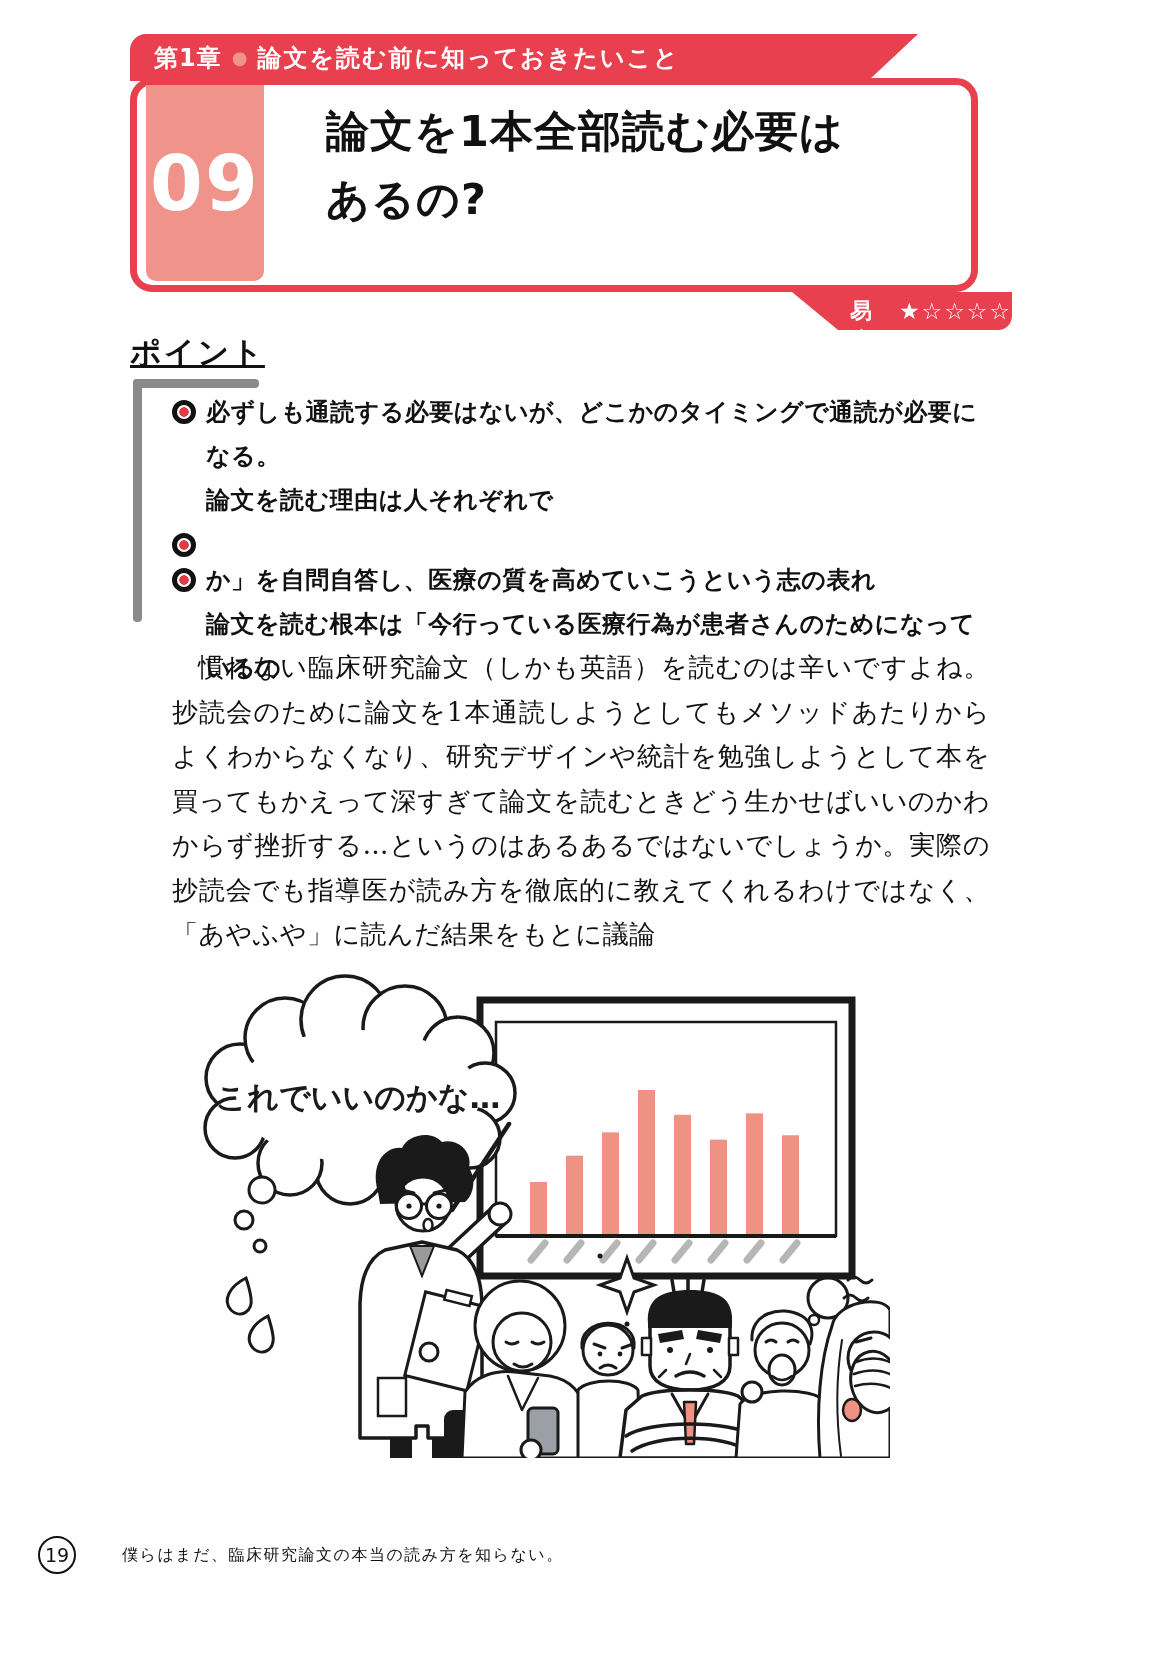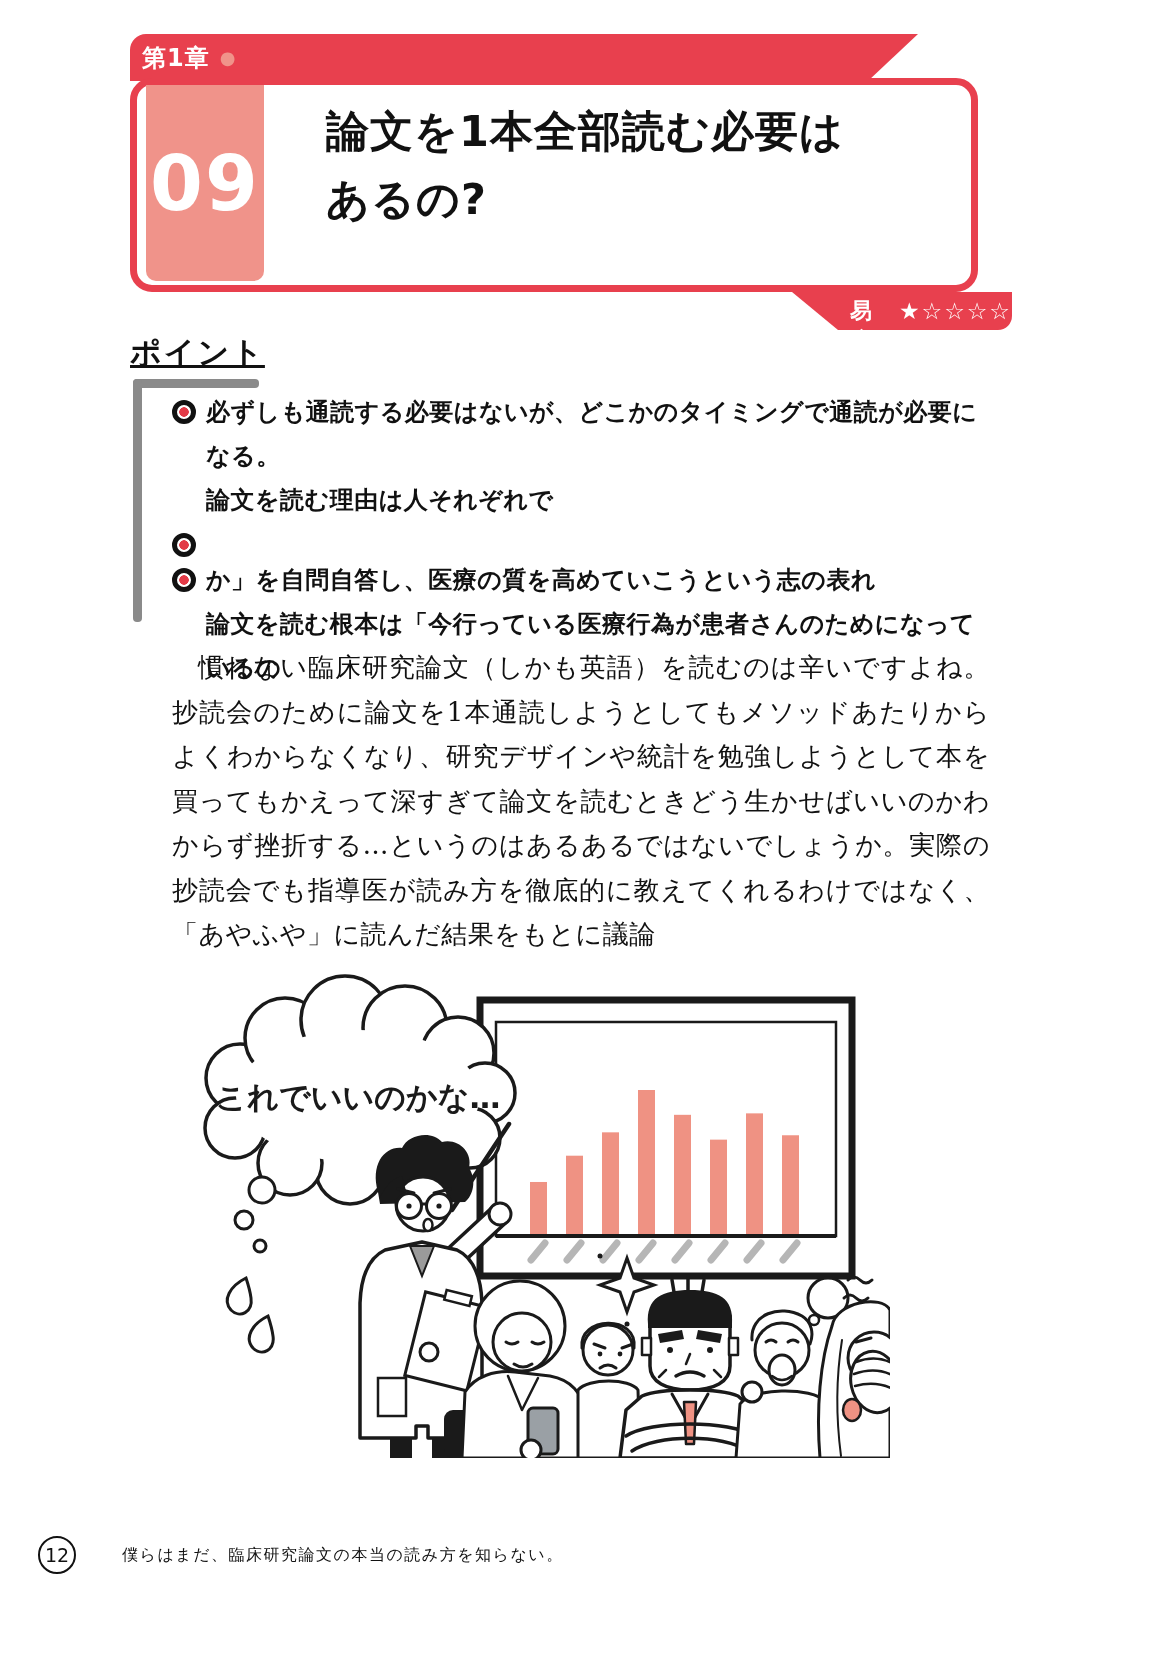--- a/index.html
+++ b/index.html
@@ -10,7 +10,7 @@
   .chapter-banner{position:absolute;left:130px;top:34px;width:788px;height:47px;
     background:var(--red);border-radius:16px 0 0 0;
     clip-path:polygon(0 0,100% 0,calc(100% - 50px) 100%,0 100%);
-    display:flex;align-items:center;gap:10px;padding-left:12px;box-sizing:border-box;}
+    display:flex;align-items:center;gap:10px;padding-left:24px;box-sizing:border-box;}
   .chapter-banner .chap{color:#fff;font-size:24px;font-weight:bold;letter-spacing:1px;}
   .chapter-banner .dot{color:var(--salmon);font-size:18px;line-height:1;}
   .chapter-banner .chap-title{color:#fff;font-size:24px;font-weight:bold;letter-spacing:2px;}

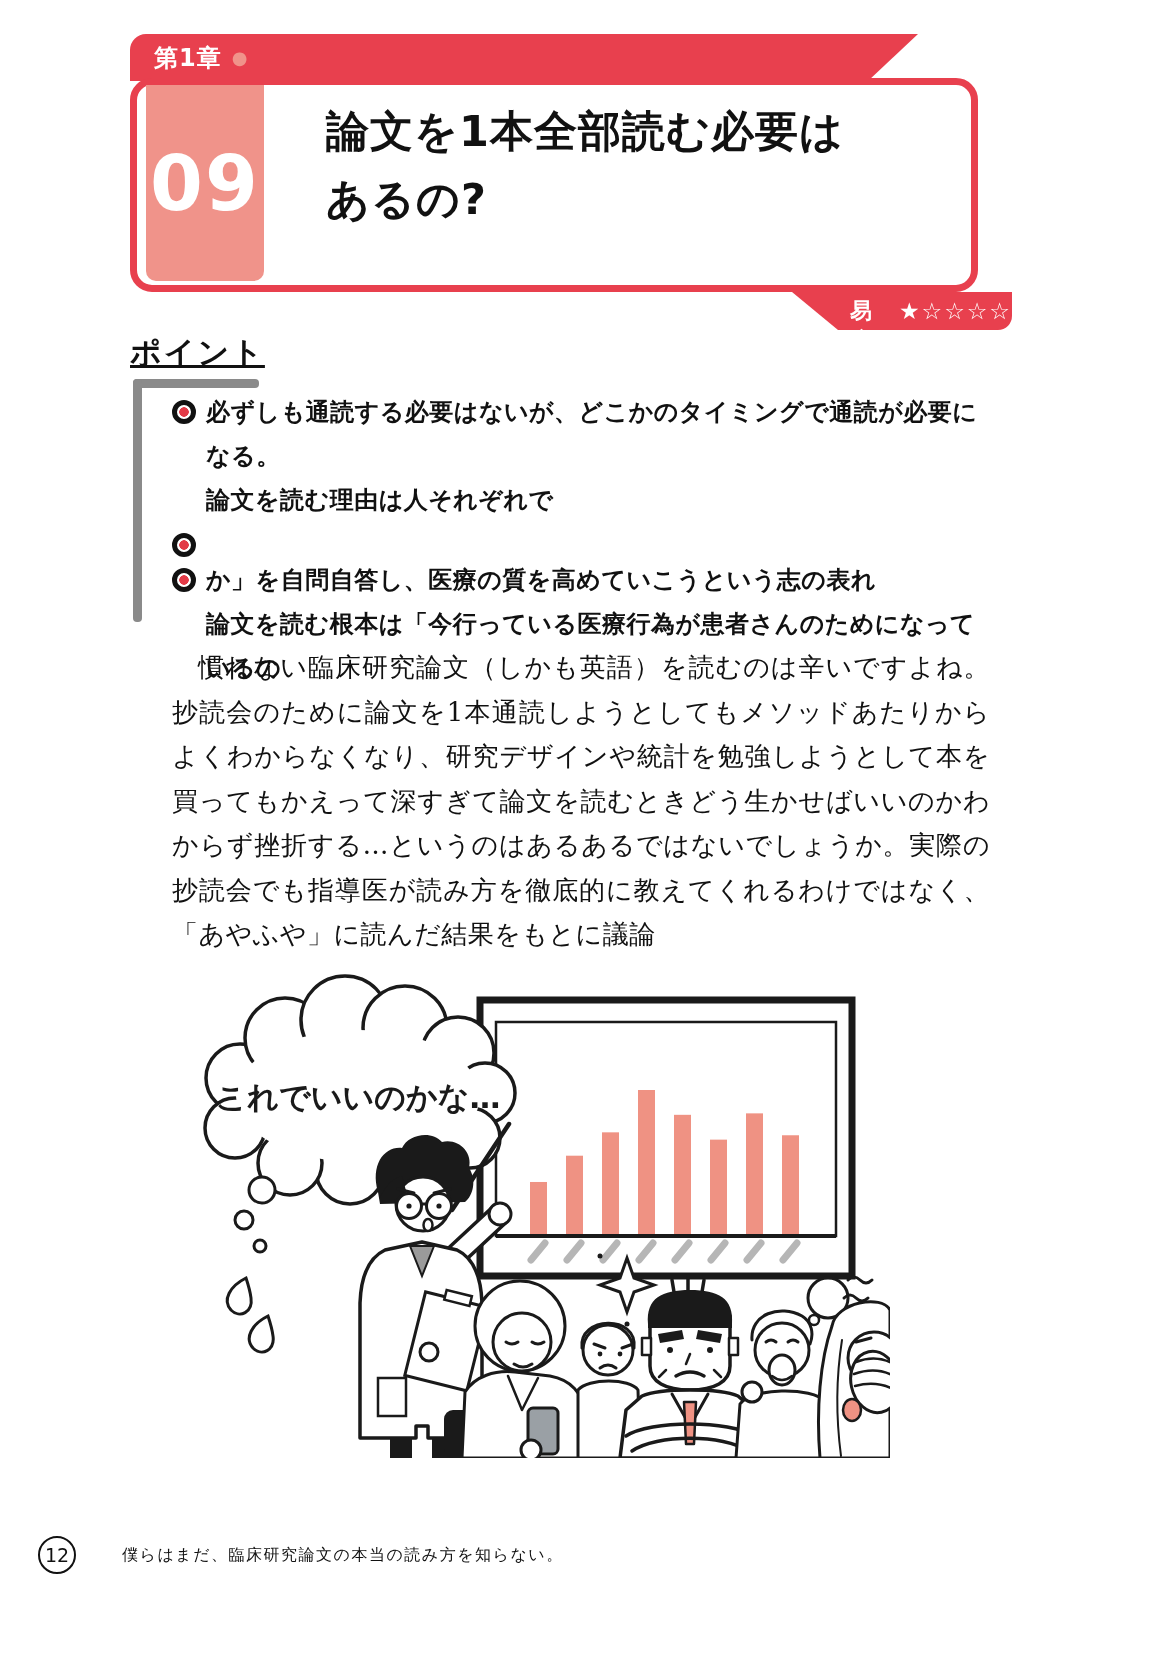--- a/index.html
+++ b/index.html
@@ -62,6 +62,7 @@
   <div class="chapter-banner">
     <span class="chap">第1章</span>
     <span class="dot">●</span>
+    <span class="chap-title">論文を読む前に知っておきたいこと</span>
   </div>
 
   <div class="head-box"></div>

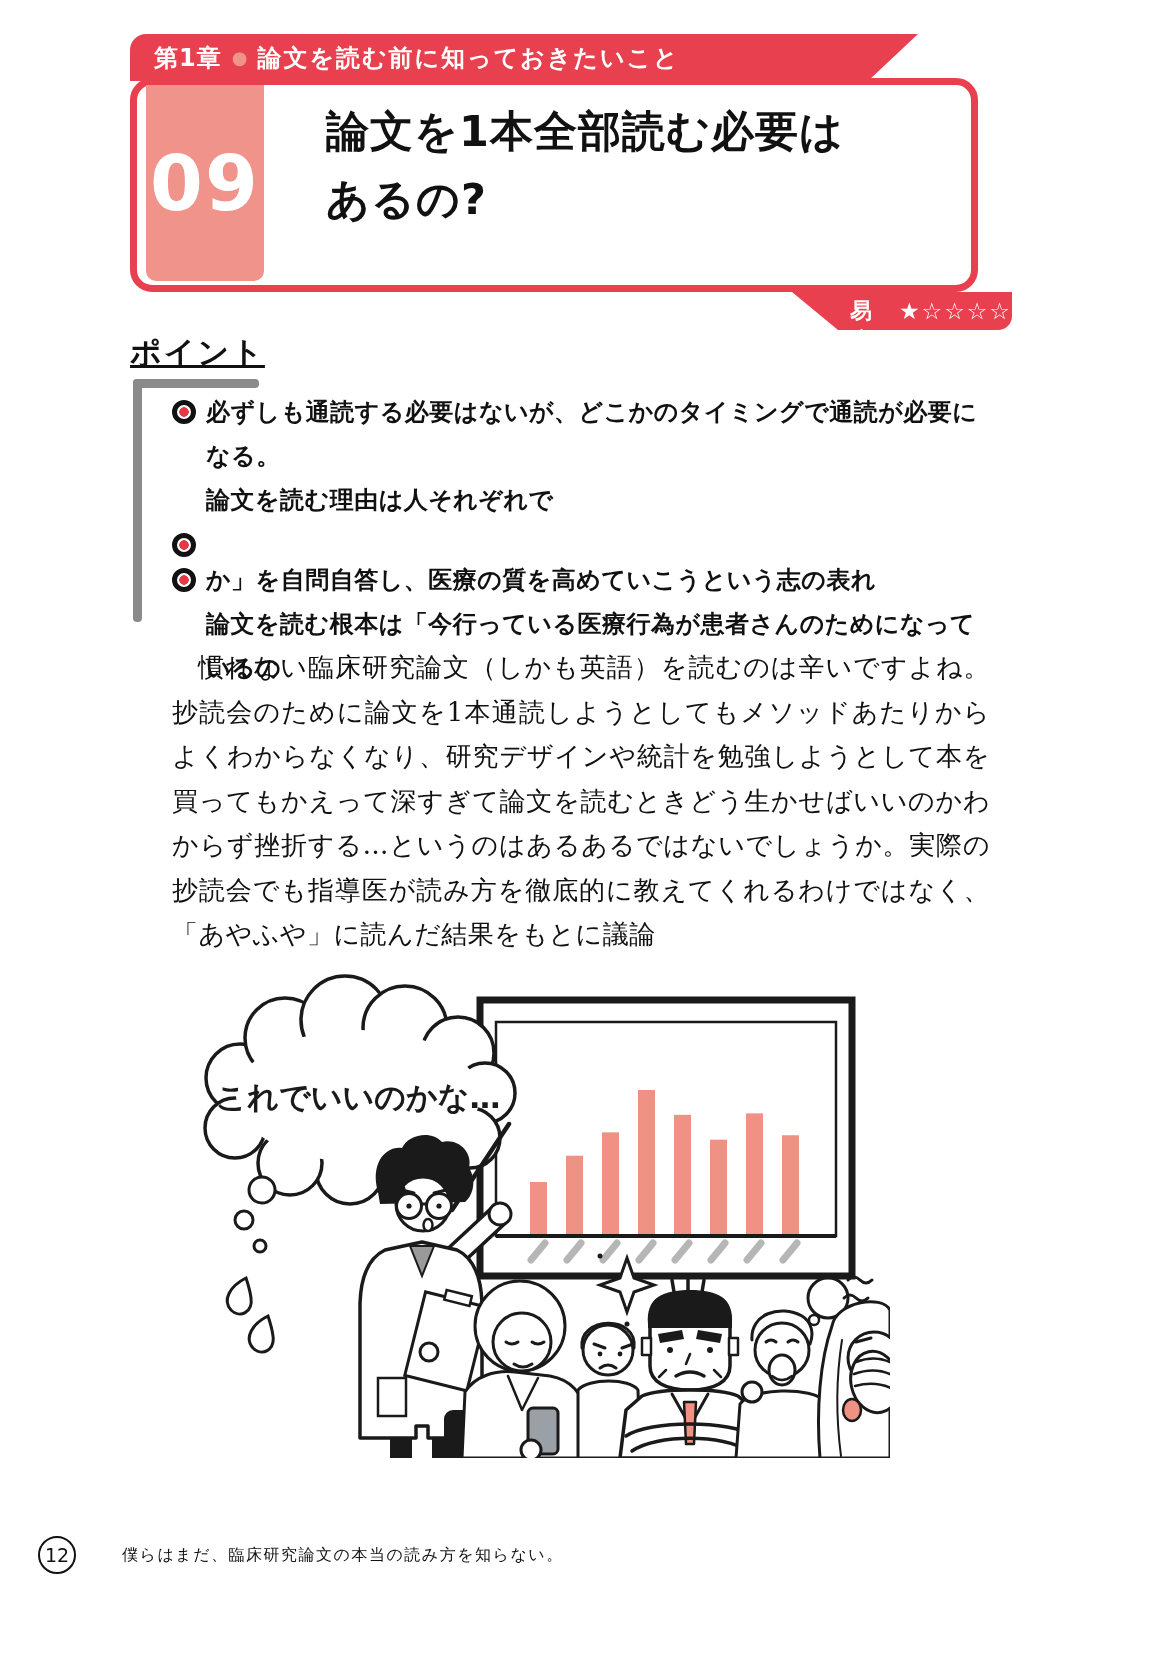--- a/index.html
+++ b/index.html
@@ -266,7 +266,7 @@
   </svg>
 
   <div class="page-number">
-    <span>12</span>
+    <span>19</span>
   </div>
   <div class="footer-tagline">僕らはまだ、臨床研究論文の本当の読み方を知らない。</div>
 

